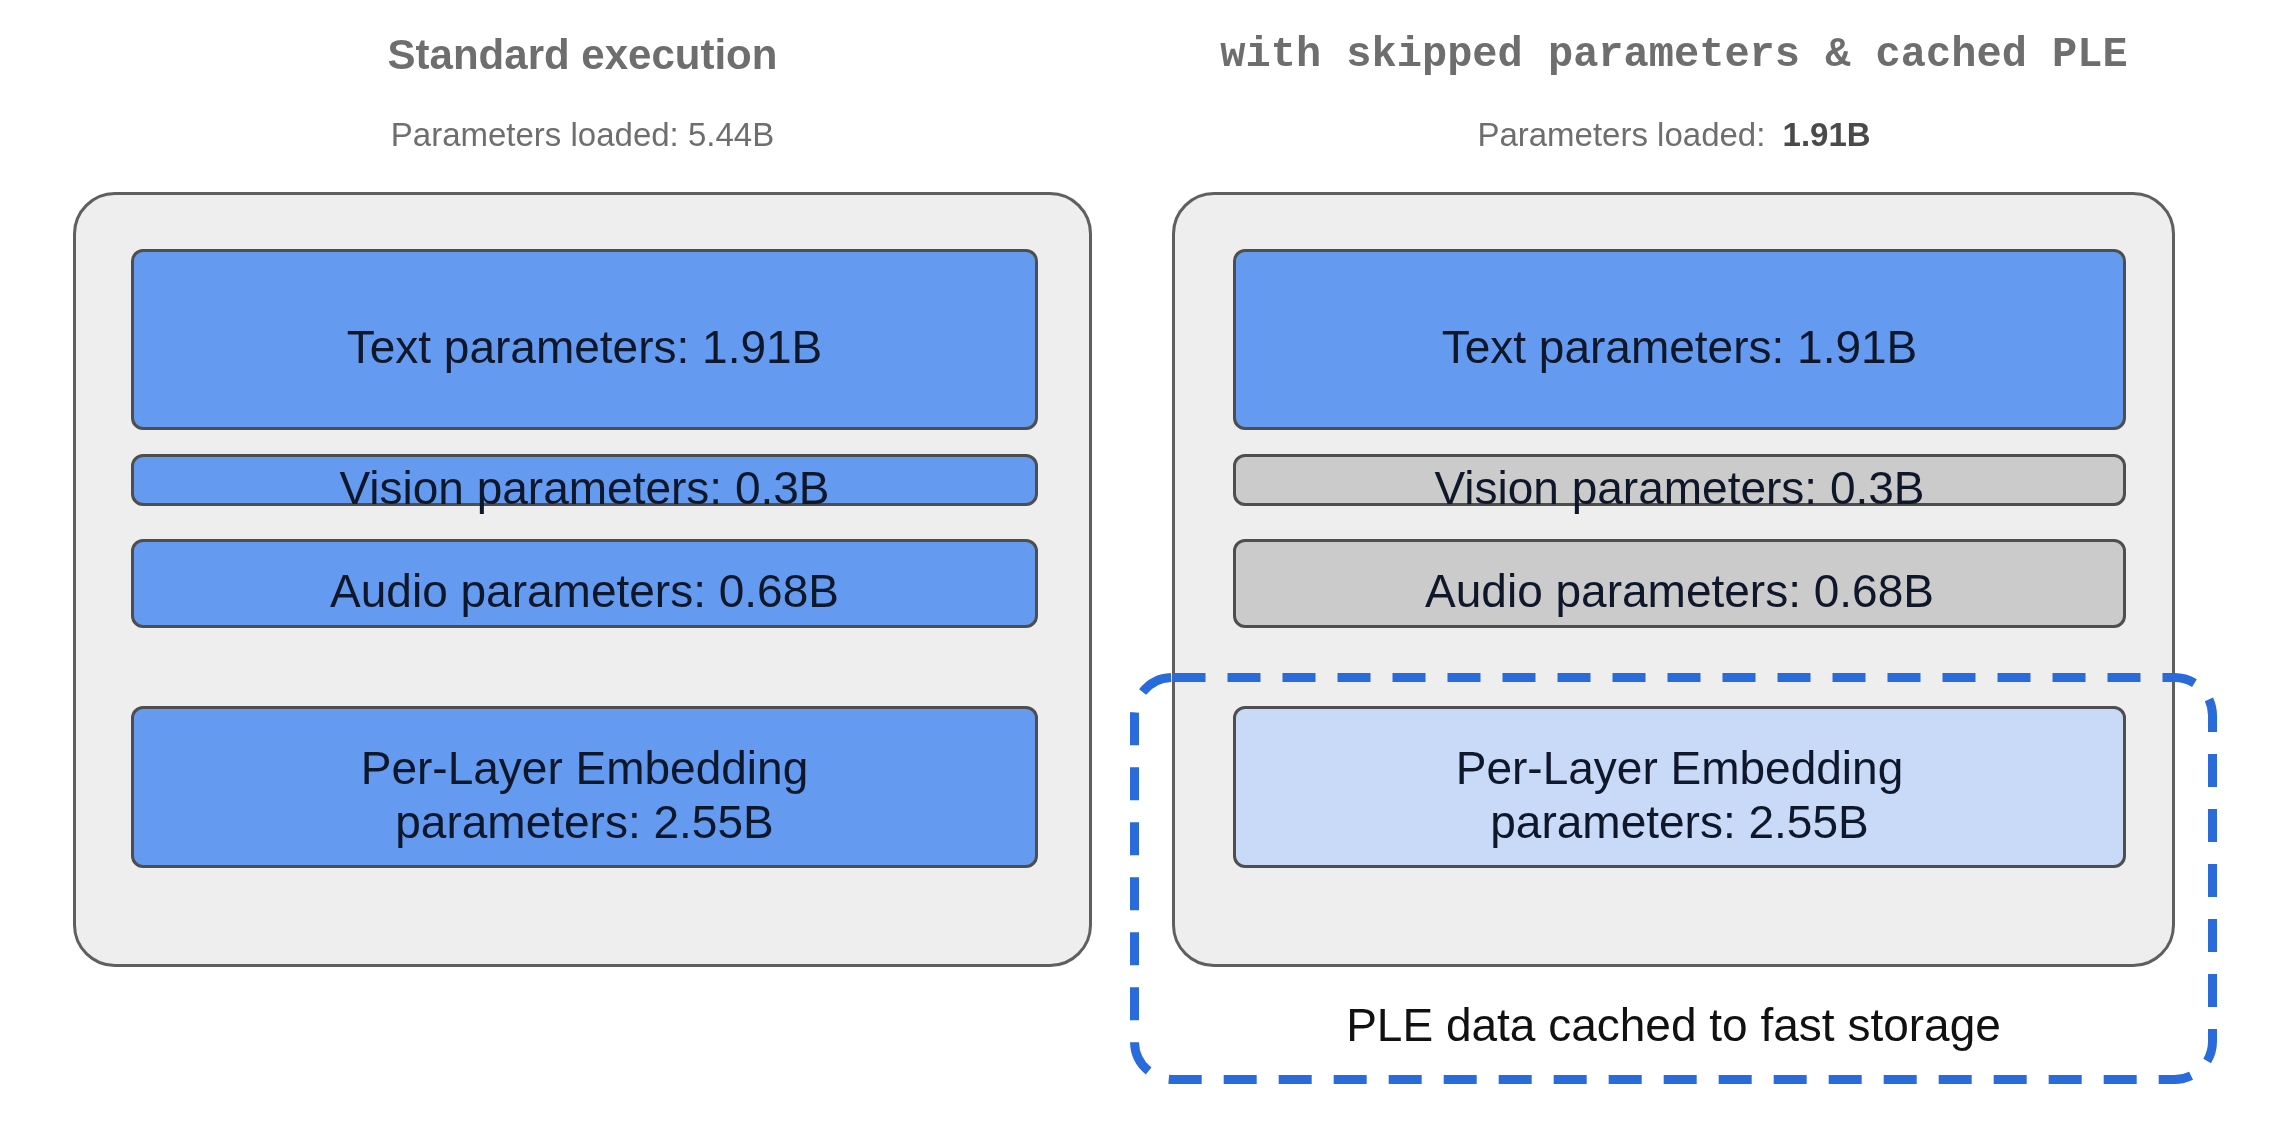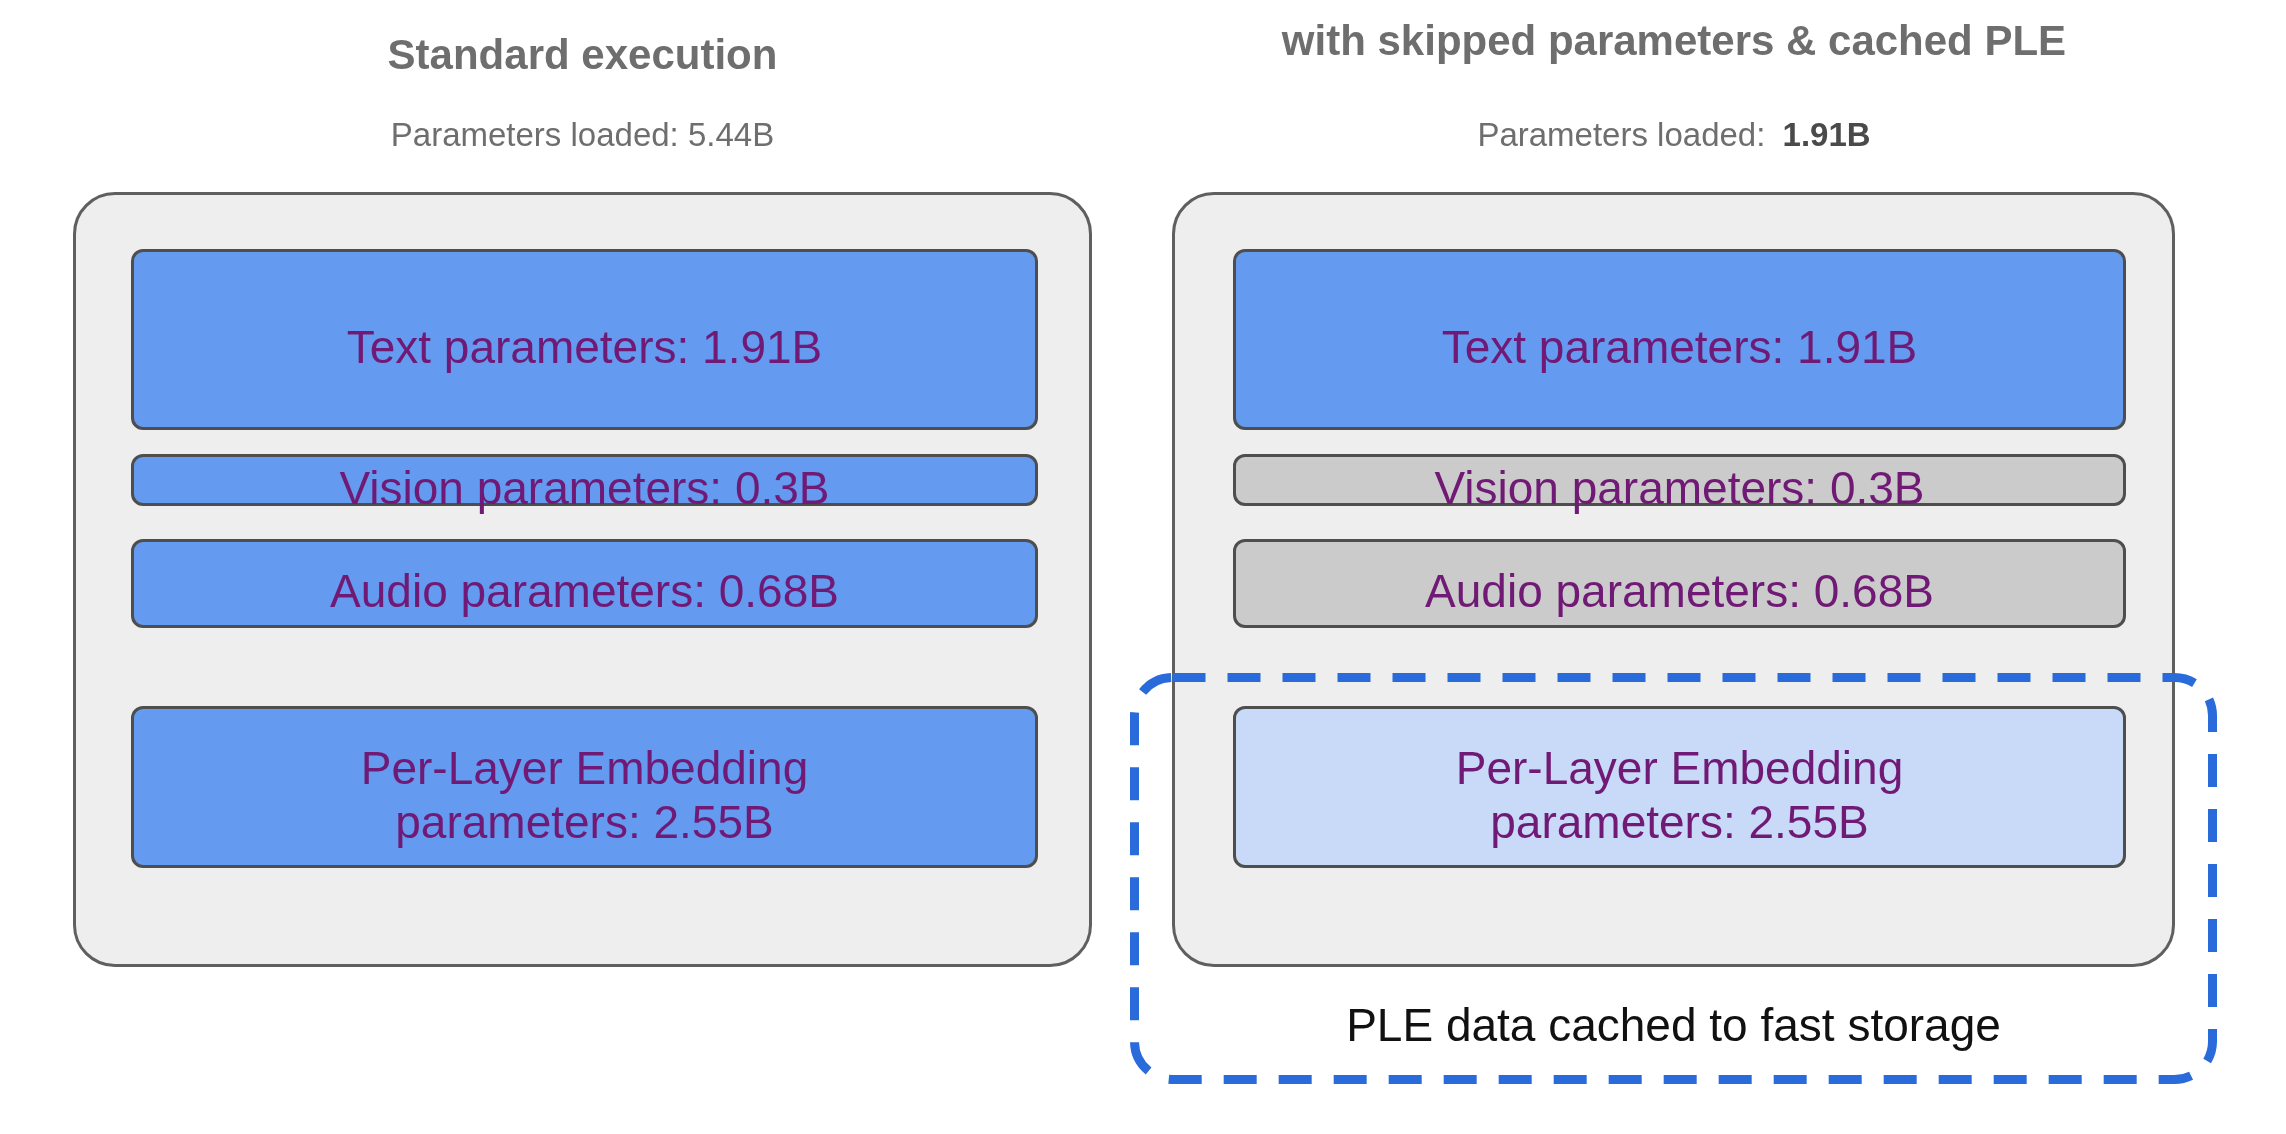--- a/index.html
+++ b/index.html
@@ -35,7 +35,7 @@
   .subtitle .value-strong { font-weight: 700; color: #4a4a4a; margin-left: 8px; }
   .left-title     { left: 40px;   top: 30px;  width: 1085px; }
   .left-subtitle  { left: 40px;   top: 115px; width: 1085px; }
-  .right-title    { left: 1134px; top: 16px;  width: 1080px; }
+  .right-title    { left: 1134px; top: 30px;  width: 1080px; font-family: Liberation Mono, monospace; }
   .right-subtitle { left: 1134px; top: 115px; width: 1080px; }
 
   .container {

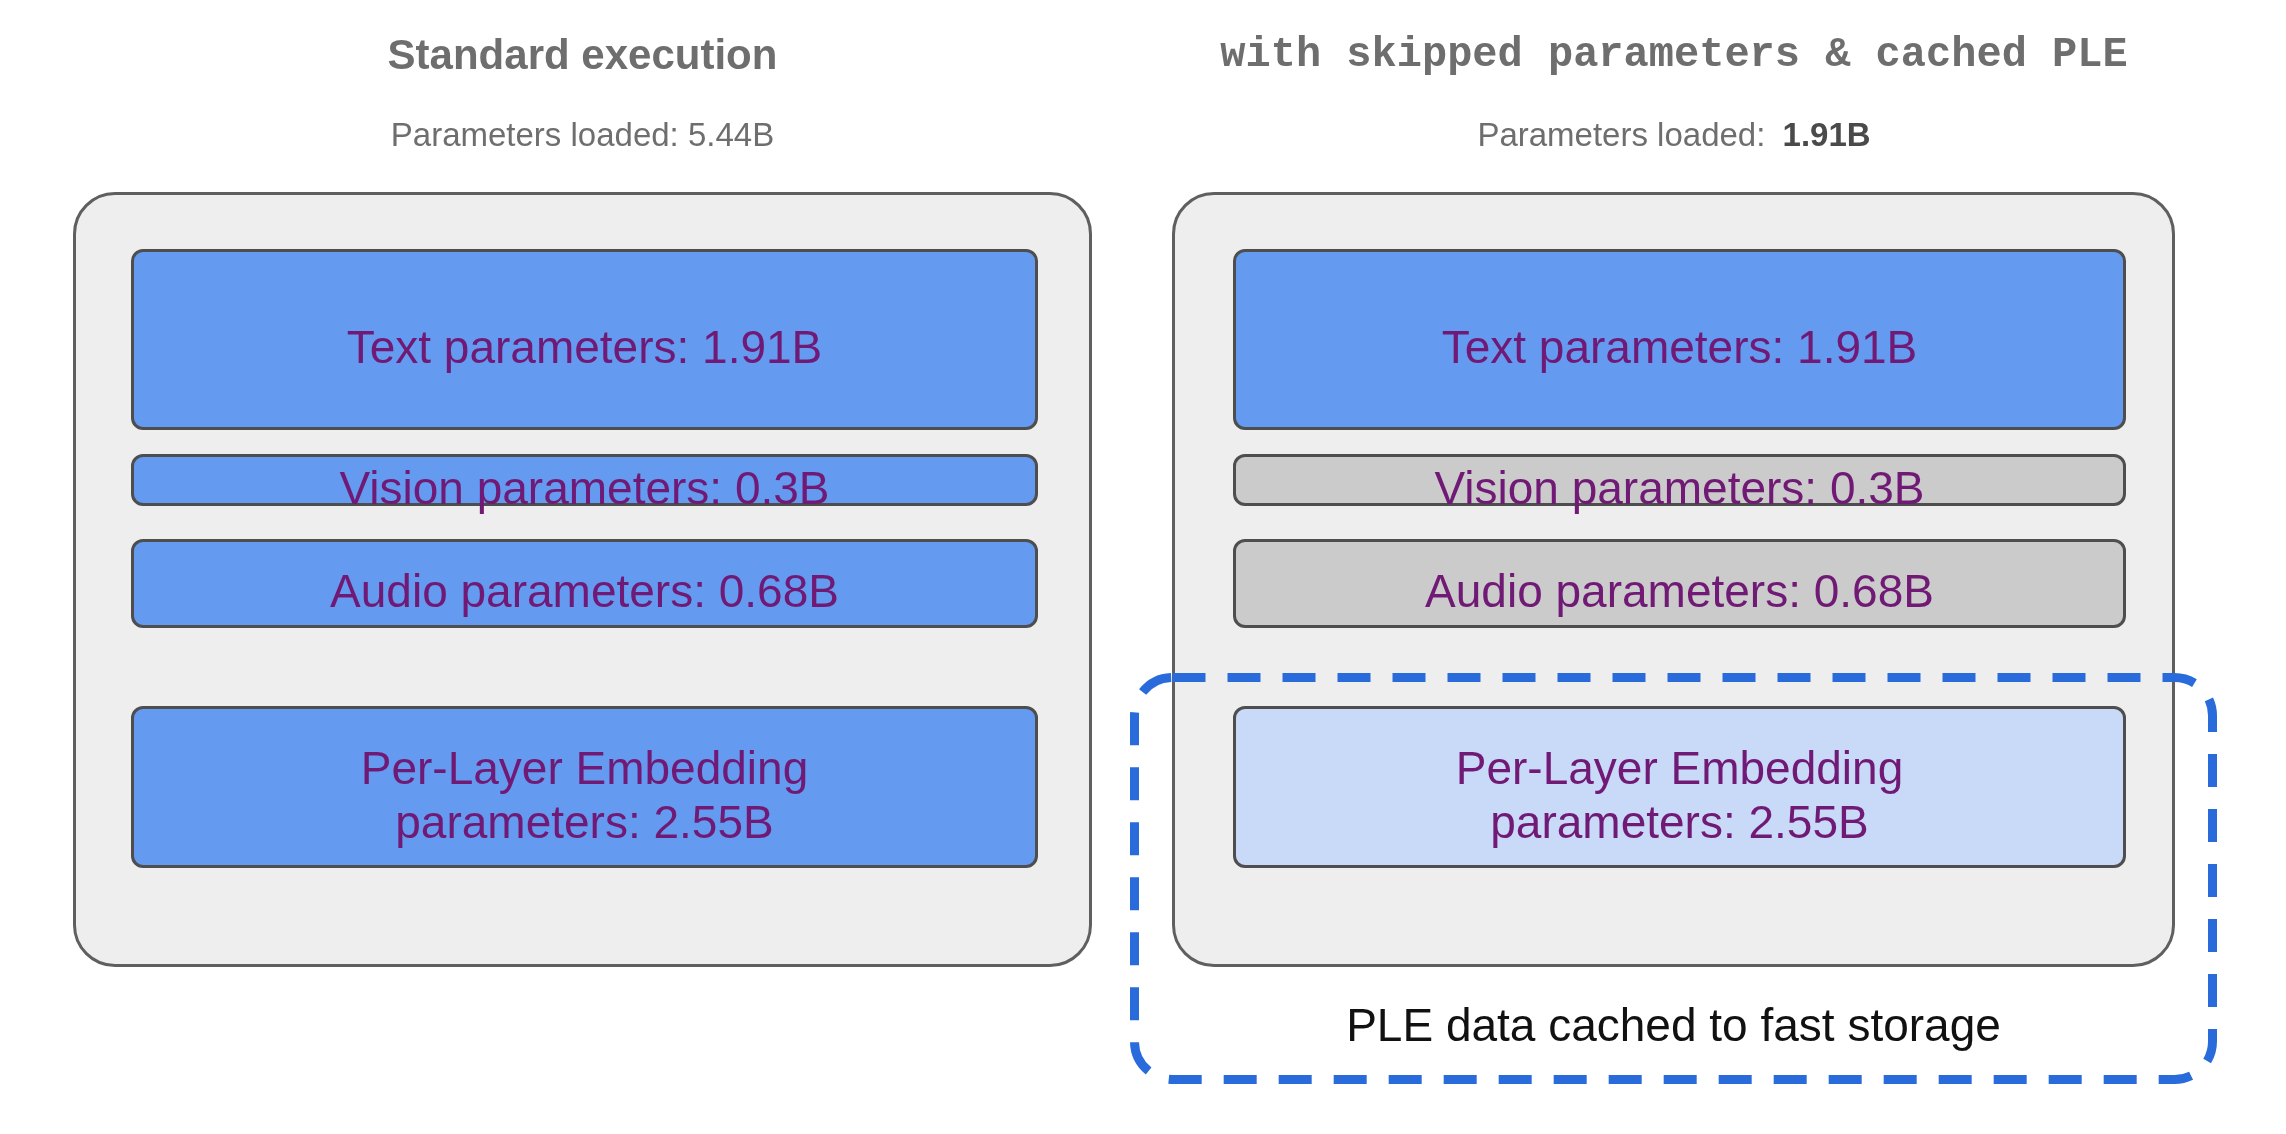--- a/index.html
+++ b/index.html
@@ -68,7 +68,7 @@
   .pbox-label {
     font-size: 46px;
     line-height: 1.18;
-    color: #701a75;
+    color: #0f172a;
     white-space: pre-line;
     margin-top: 16px;
   }

